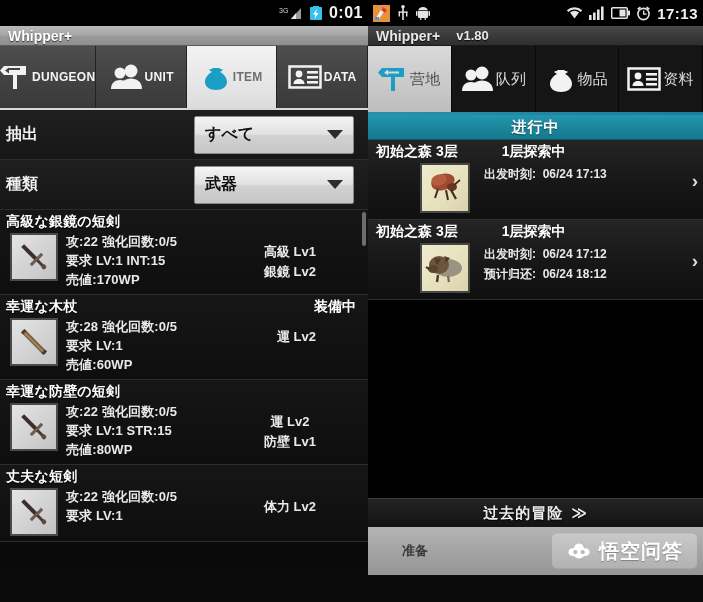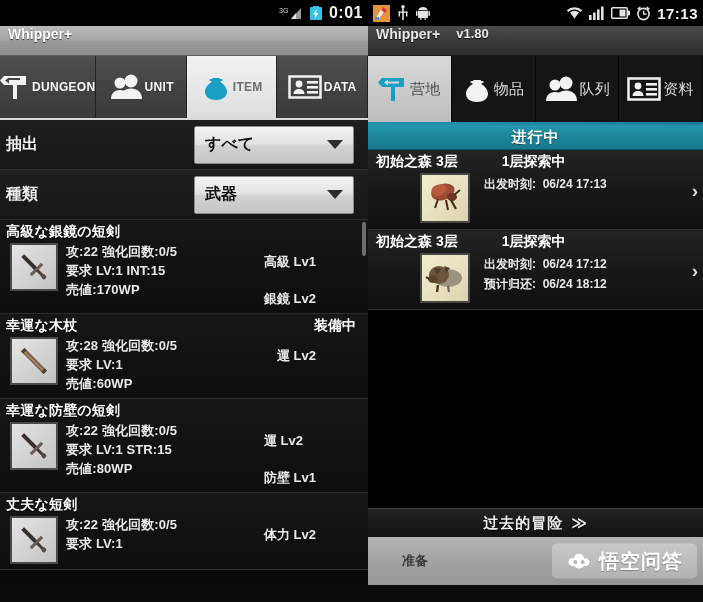--- a/index.html
+++ b/index.html
@@ -30,7 +30,7 @@
 
   
   .titlebar{
-    height:30px;display:flex;padding-left:8px;
+    height:20px;display:flex;align-items:center;padding-left:8px;
     color:#fff;font-size:14px;font-weight:bold;
     box-sizing:border-box;
   }

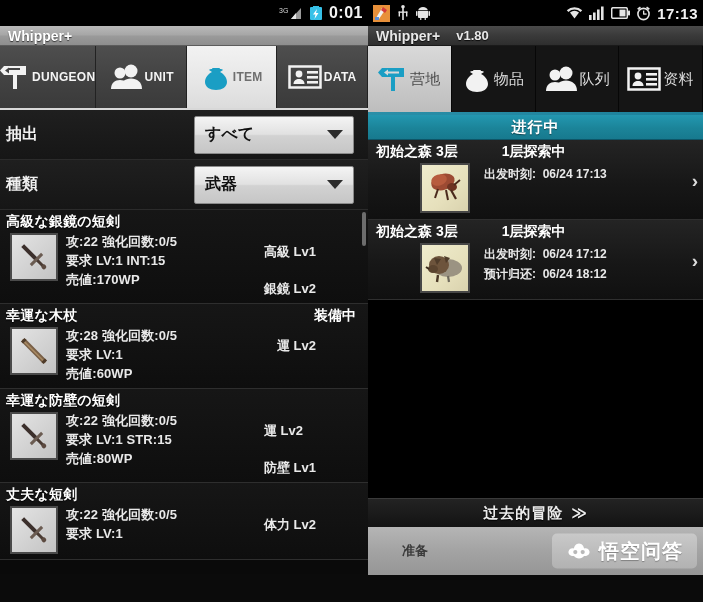--- a/index.html
+++ b/index.html
@@ -495,16 +495,6 @@
 
       <div class="tab">
         <span class="tab-ico">
-          <svg width="30" height="26" viewBox="0 0 30 26">
-            <path d="M10 5c-1 0-2 1-2 1l3 2c-4 2-7 6-7 10 0 5 5 8 11 8s11-3 11-8c0-4-3-8-7-10l3-2s-1-1-2-1z" fill="#f2f2f2"></path>
-            <path d="M11 4h8l-2 4h-4z" fill="#f2f2f2"></path>
-          </svg>
-        </span>
-        <span class="tab-label">物品</span>
-      </div>
-
-      <div class="tab">
-        <span class="tab-ico">
           <svg width="34" height="26" viewBox="0 0 34 26">
             <circle cx="11" cy="9" r="5.5" fill="#f2f2f2"></circle>
             <path d="M2 25c0-6 4-9 9-9s9 3 9 9z" fill="#f2f2f2"></path>
@@ -513,6 +503,16 @@
           </svg>
         </span>
         <span class="tab-label">队列</span>
+      </div>
+
+      <div class="tab">
+        <span class="tab-ico">
+          <svg width="30" height="26" viewBox="0 0 30 26">
+            <path d="M10 5c-1 0-2 1-2 1l3 2c-4 2-7 6-7 10 0 5 5 8 11 8s11-3 11-8c0-4-3-8-7-10l3-2s-1-1-2-1z" fill="#f2f2f2"></path>
+            <path d="M11 4h8l-2 4h-4z" fill="#f2f2f2"></path>
+          </svg>
+        </span>
+        <span class="tab-label">物品</span>
       </div>
 
       <div class="tab">

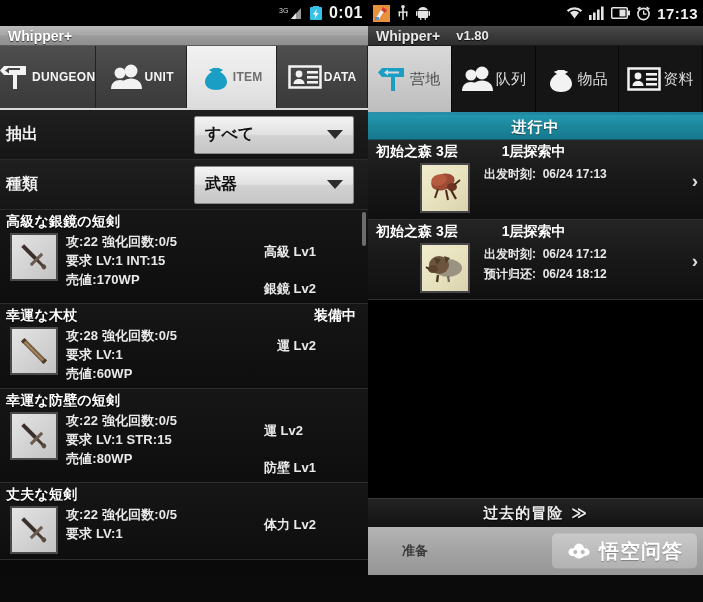--- a/index.html
+++ b/index.html
@@ -122,8 +122,8 @@
   }
   .stats{display:flex;flex-direction:column;gap:1px;}
   .stats .ln{color:#e9e9e9;font-size:13px;font-weight:bold;letter-spacing:.1px;}
-  .tags{margin-left:auto;display:flex;flex-direction:column;gap:19px;
-        align-items:flex-start;padding-right:46px;padding-top:10px;}
+  .tags{margin-left:auto;display:flex;flex-direction:column;gap:2px;
+        align-items:center;padding-right:46px;padding-top:10px;}
   .tags .tg{color:#eaeaea;font-size:13px;font-weight:bold;}
 
   .scrollpip{

